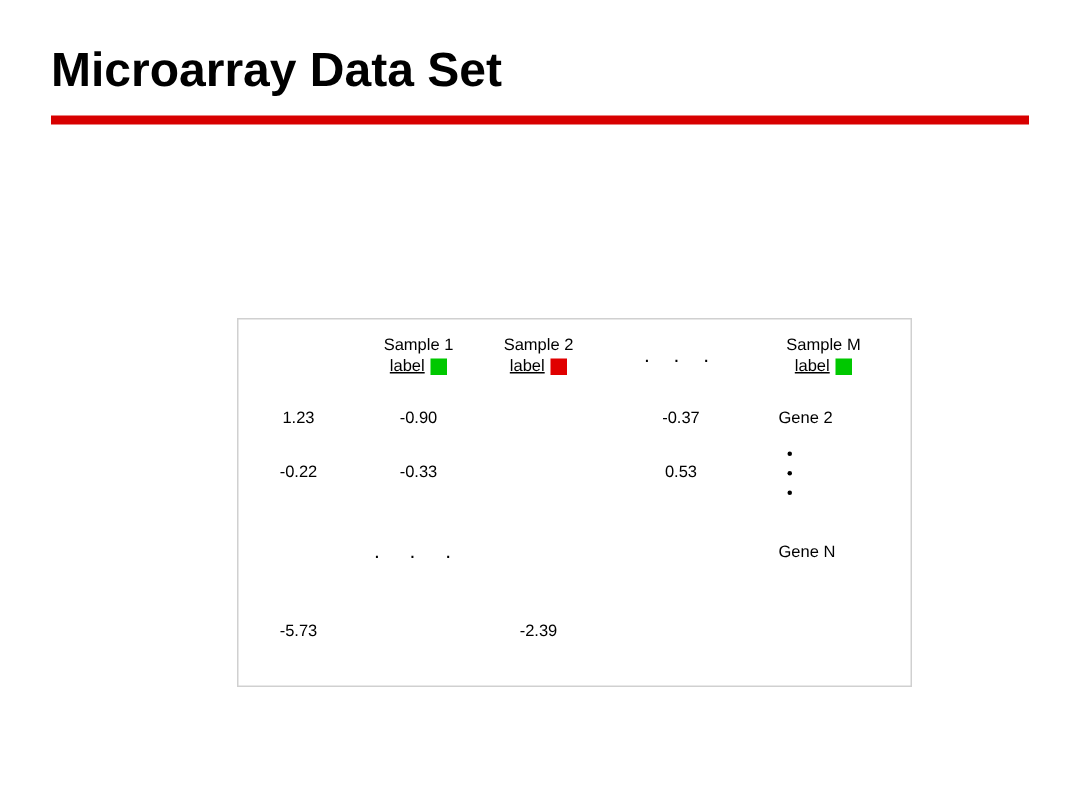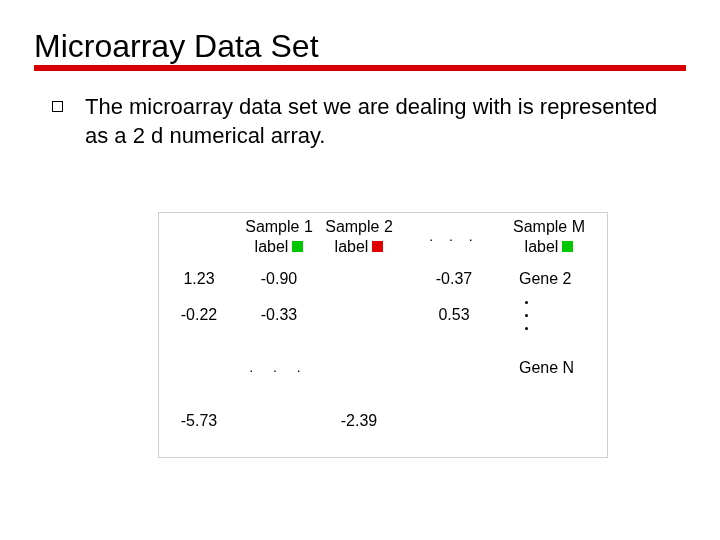--- a/index.html
+++ b/index.html
@@ -13,7 +13,8 @@
   .title {
     font-size: 32px;
     color: #000;
-    font-weight: 400;
+    font-weight: 700;
+    margin-bottom: 12px;
   }
   .rule {
     height: 6px;

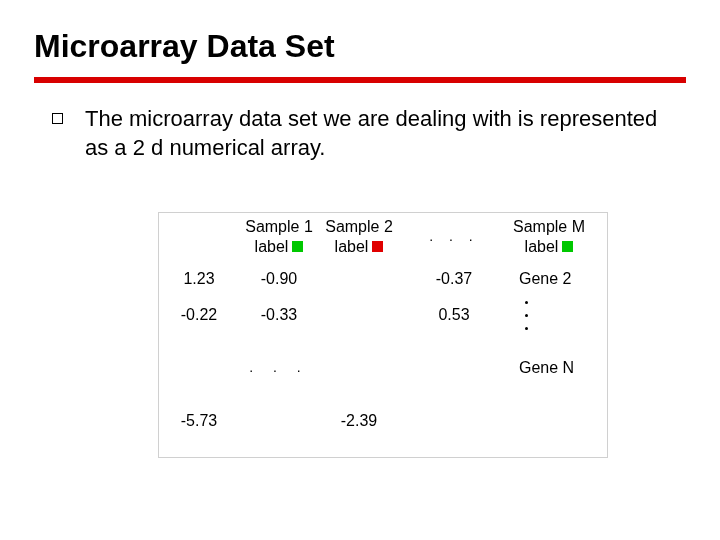--- a/index.html
+++ b/index.html
@@ -87,10 +87,6 @@
   <div class="title">Microarray Data Set</div>
   <div class="rule"></div>
 
-  <div class="body">
-    <div class="bullet"></div>
-    <div class="body-text">The microarray data set we are dealing with is represented as a 2 d numerical array.</div>
-  </div>
 
   <div class="figure">
     <div class="grid">

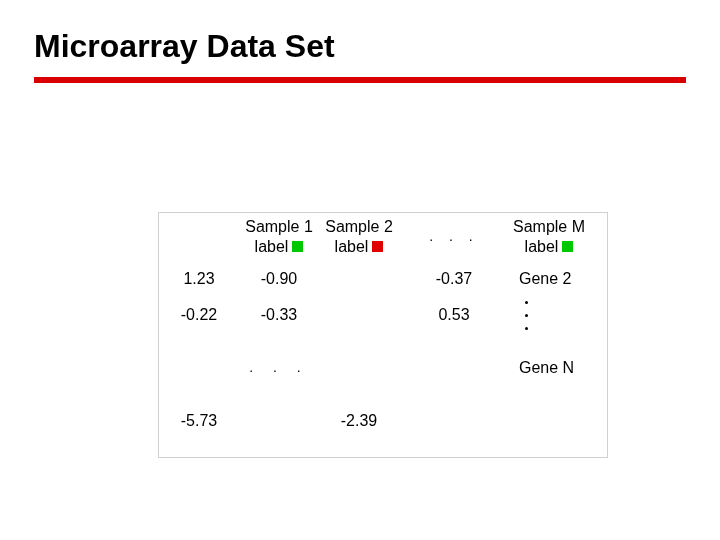--- a/index.html
+++ b/index.html
@@ -60,7 +60,7 @@
     flex-direction: column;
     align-items: center;
     justify-content: center;
-    font-size: 16px;
+    font-size: 11px;
     color: #000;
     text-align: center;
     line-height: 1.1;

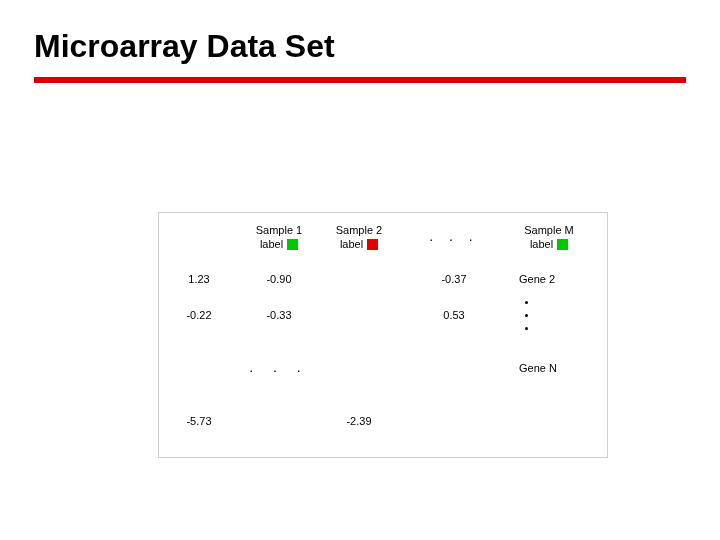--- a/index.html
+++ b/index.html
@@ -68,7 +68,7 @@
   }
   .rowlabel { justify-content: center; align-items: flex-start; padding-left: 10px; text-align: left; }
   .header .line1 { display:block; }
-  .header .line2wrap { display:flex; align-items:center; gap:4px; justify-content:center; margin-top:2px; }
+  .header .line2wrap { display:flex; align-items:center; gap:4px; justify-content:center; margin-top:2px;text-decoration:underline; }
   .swatch { width: 11px; height: 11px; display:inline-block; }
   .sw-green { background: #00c800; }
   .sw-red { background: #e00000; }

